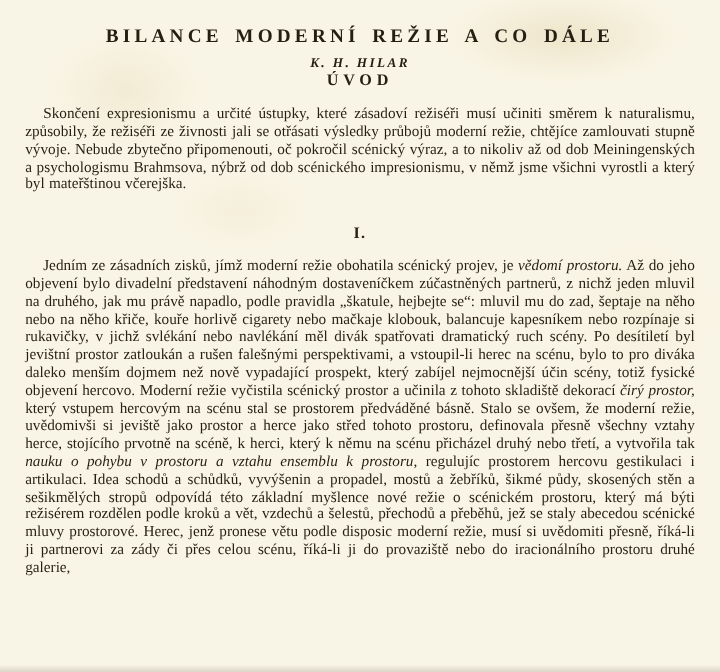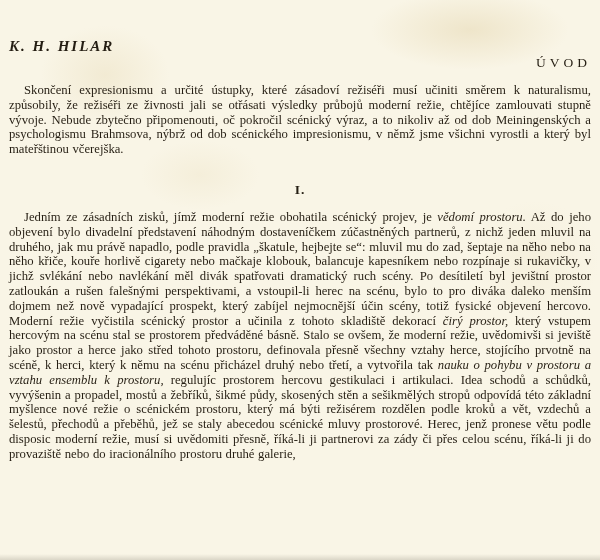--- a/index.html
+++ b/index.html
@@ -101,6 +101,7 @@
 
 <div class="page">
 
+  <h1 class="title">BILANCE MODERNÍ REŽIE A CO DÁLE</h1>
 
   <div class="author">K. H. HILAR</div>
 

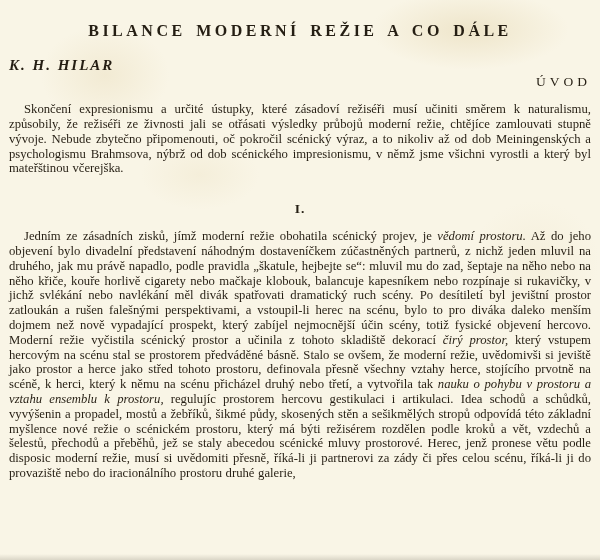--- a/index.html
+++ b/index.html
@@ -54,10 +54,10 @@
     line-height: 1.2;
   }
   .author {
-    margin-top: 17px;
-    text-align: left;
+    margin-top: 7px;
+    text-align: center;
     font-style: italic;
-    font-size: 15px;
+    font-size: 11px;
     font-weight: 600;
     letter-spacing: 2px;
   }

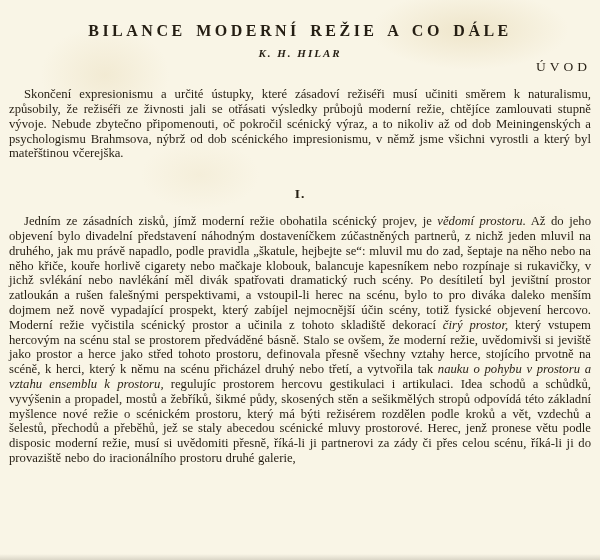--- a/index.html
+++ b/index.html
@@ -63,9 +63,9 @@
   }
   h2.section-heading {
     margin: 0;
-    text-align: right;
+    text-align: center;
     font-size: 13.5px;
-    font-weight: 400;
+    font-weight: 700;
     letter-spacing: 4px;
   }
   .heading-uvod { margin-top: 31px; }

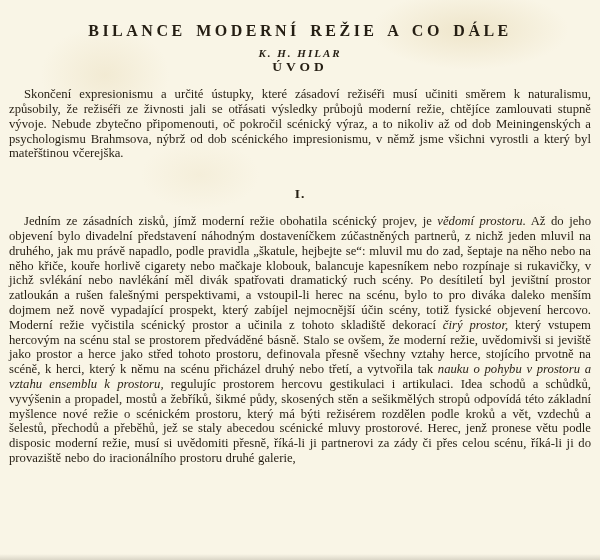--- a/index.html
+++ b/index.html
@@ -78,7 +78,7 @@
   }
   .heading-prostor { margin-top: 9px; }
   p.body-text {
-    margin: 0;
+    margin: 12px;
     margin-top: 12px;
     text-align: justify;
     text-indent: 15px;

